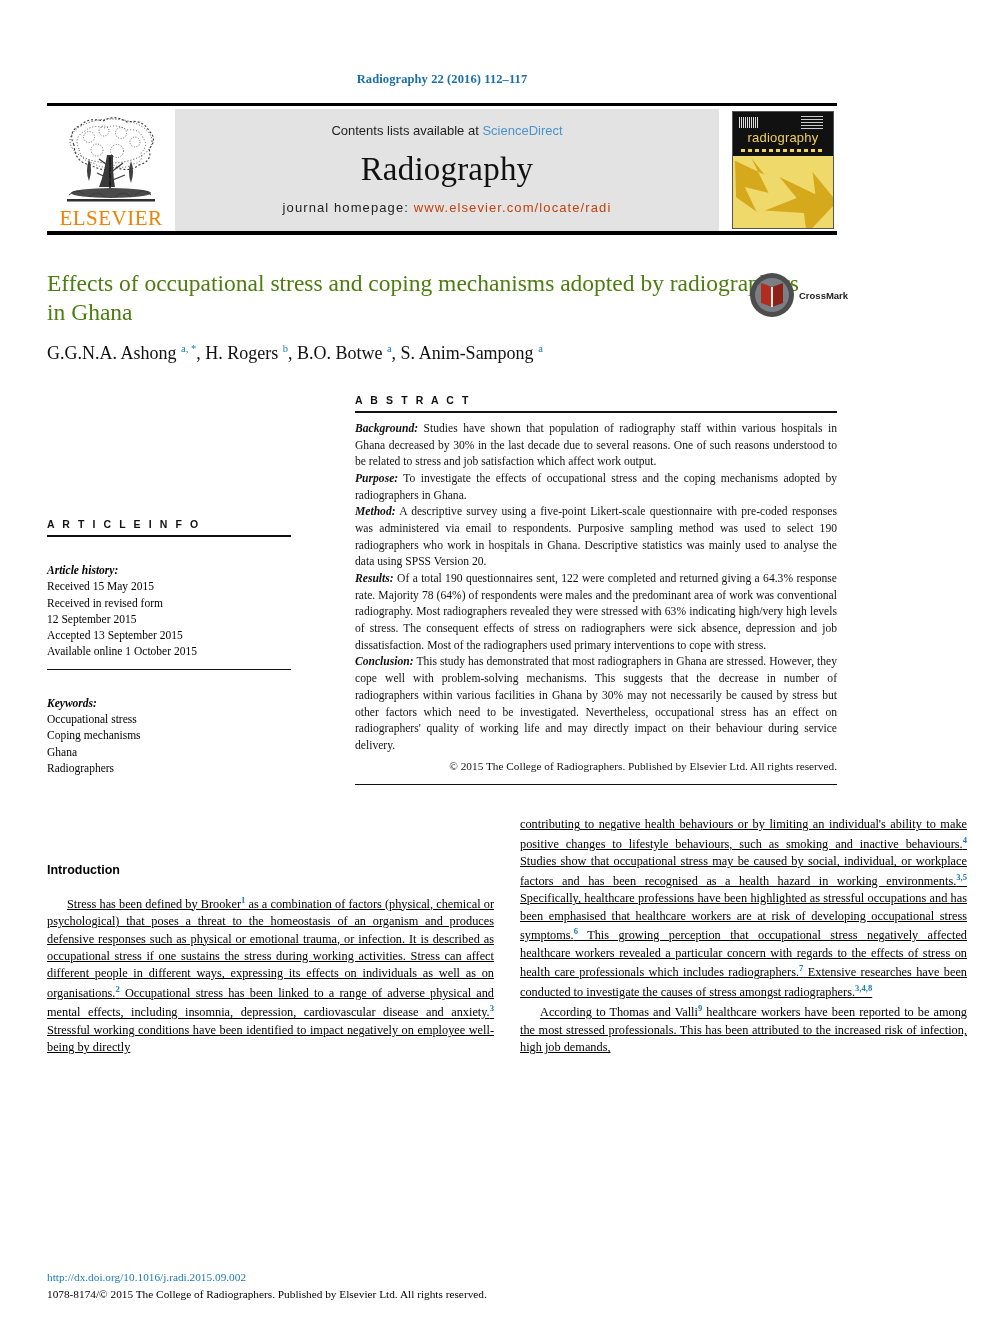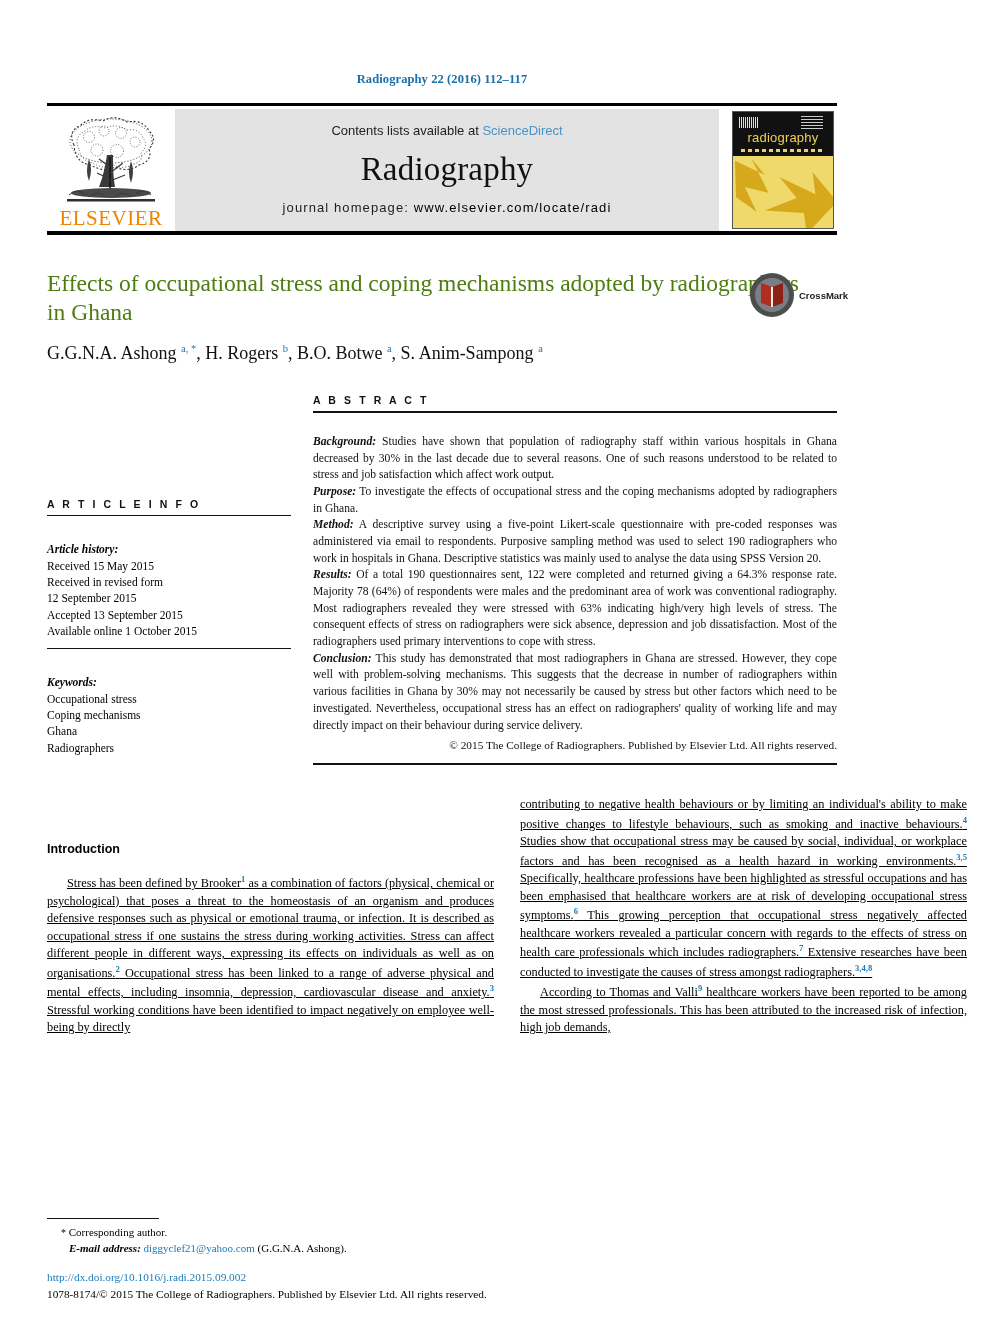--- a/index.html
+++ b/index.html
@@ -67,7 +67,7 @@
   .contents-line .sd { color: #4a93c9; }
   .journal-name { font-family: "Liberation Serif", serif; font-size: 33px; color: #111; letter-spacing: .2px; }
   .homepage-line { font-family: "Liberation Sans", sans-serif; font-size: 13px; color: #222; letter-spacing: 1.1px; }
-  .homepage-line .url { color: #000000; }
+  .homepage-line .url { color: #c2410c; }
   .cover-cell {
     width: 108px;
     flex: 0 0 108px;

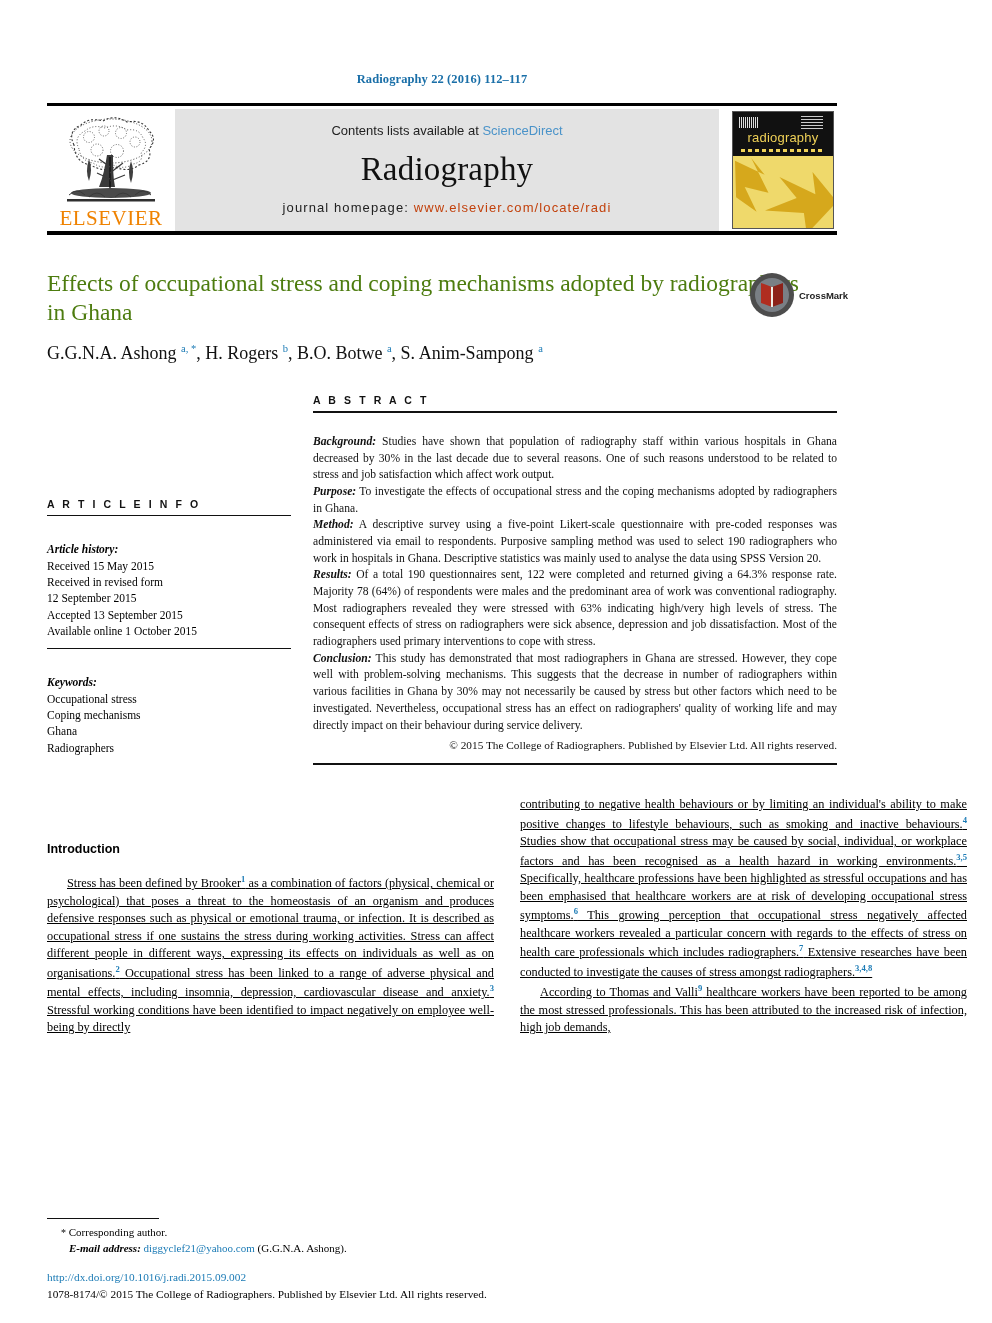--- a/index.html
+++ b/index.html
@@ -138,7 +138,7 @@
   
   .info-wrap { margin: 30px 47px 0 47px; display: flex; gap: 22px; align-items: flex-end; }
   .col-info { width: 244px; flex: 0 0 244px; }
-  .col-abstract { flex: 1 1 auto; }
+  .col-abstract { flex: 1 1 auto; margin-left: 42px; }
   .sec-head {
     font-family: "Liberation Sans", sans-serif;
     font-size: 10.5px;

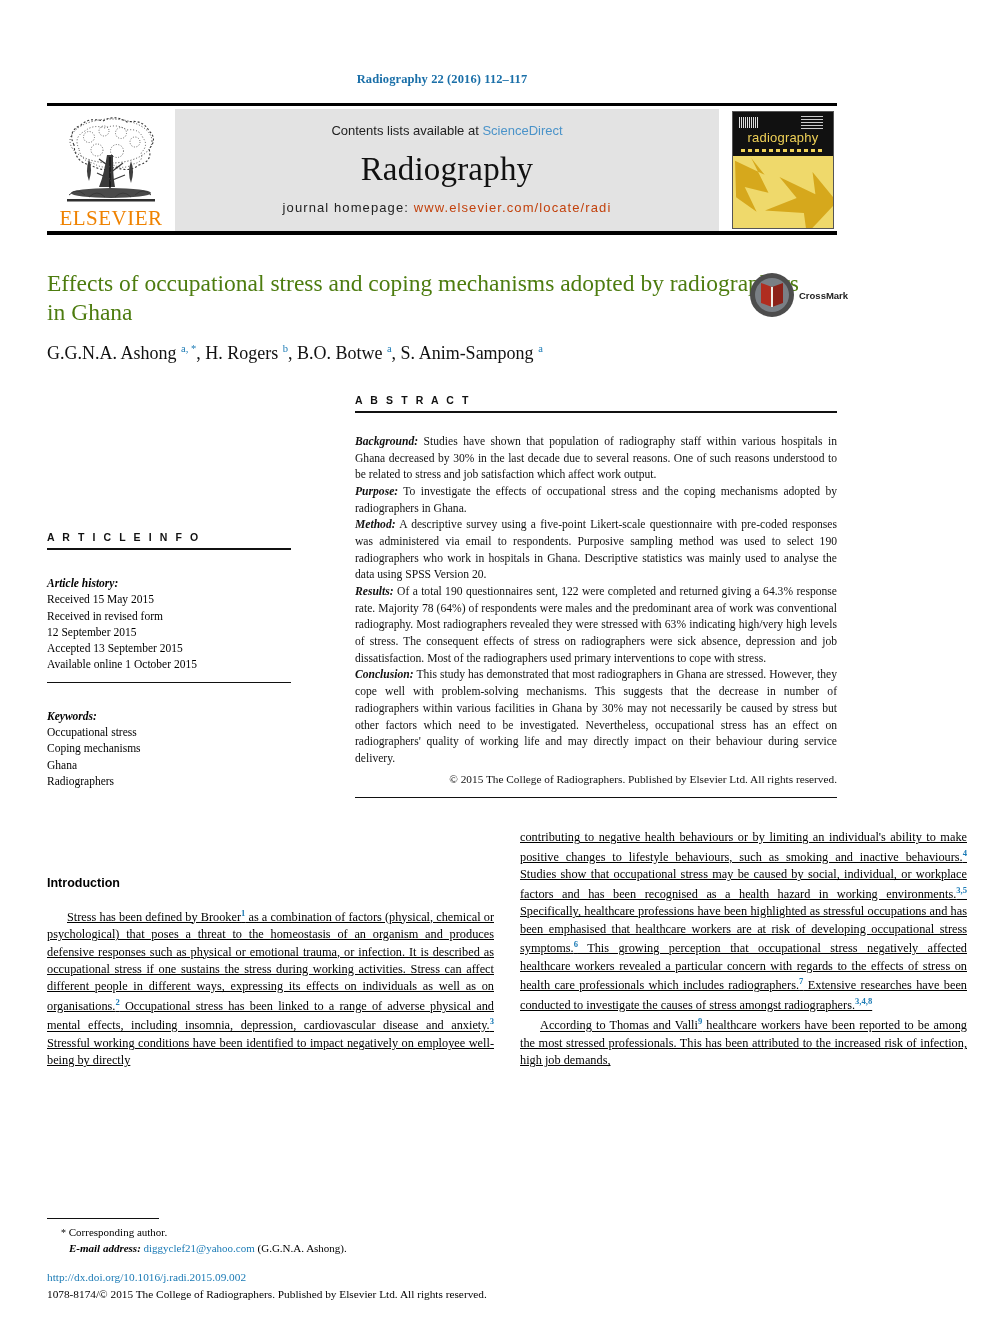--- a/index.html
+++ b/index.html
@@ -152,7 +152,7 @@
   .info-group { padding-top: 25px; padding-bottom: 9px; font-size: 11.5px; line-height: 1.42; }
   .info-label { font-style: italic; font-weight: bold; }
   .abstract-body {
-    padding-top: 21px;
+    padding-top: 8px;
     font-size: 11.6px;
     line-height: 1.44;
     text-align: justify;

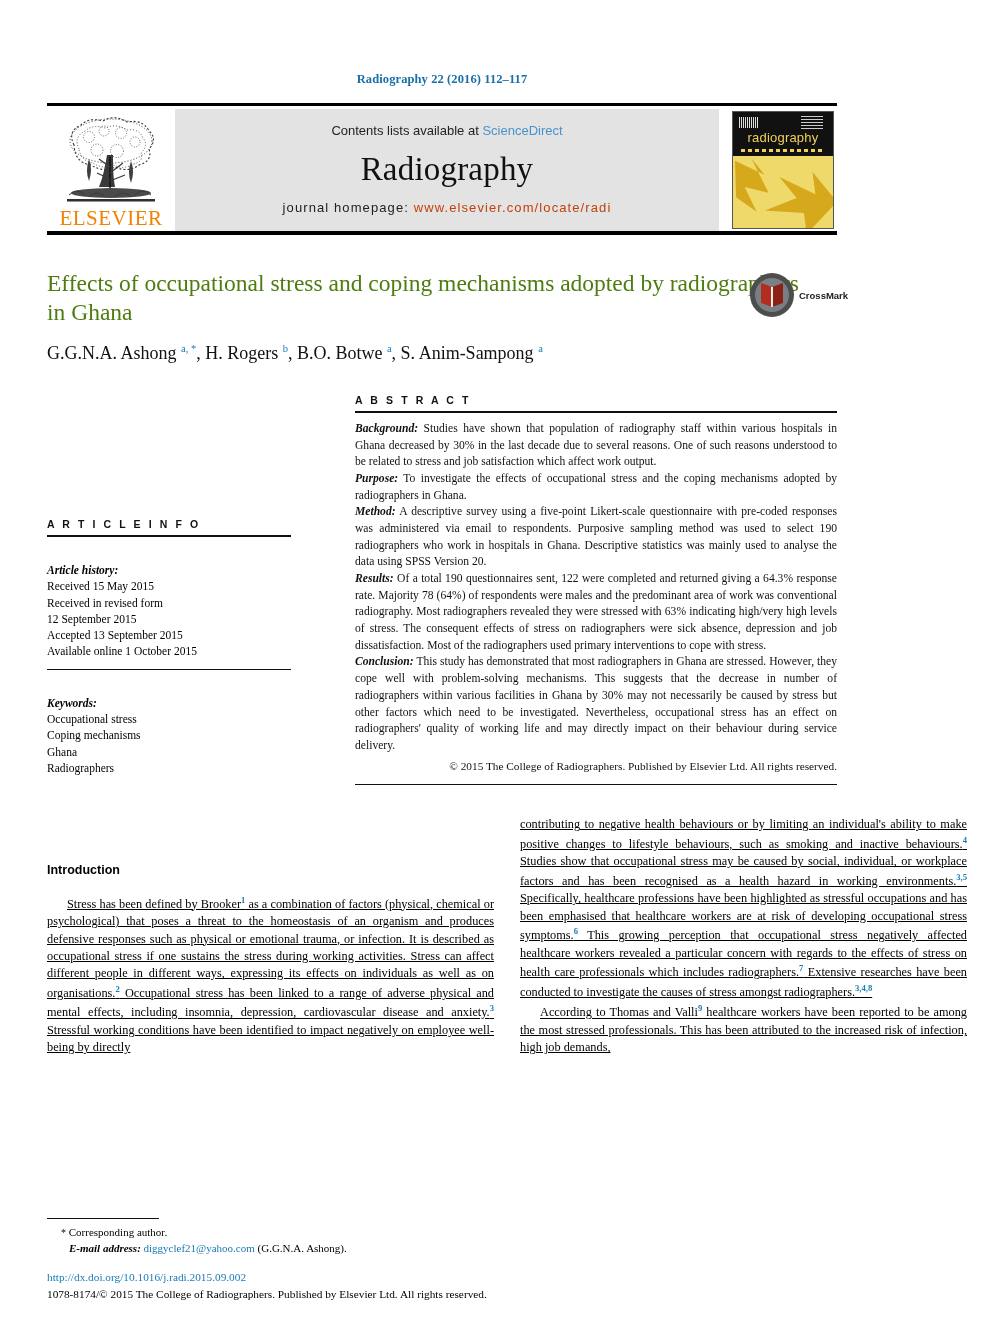--- a/index.html
+++ b/index.html
@@ -327,18 +327,6 @@
     </div>
   </div>
 
-  <div class="footer">
-    <div class="footer-rule"></div>
-    <div class="footer-line" style="text-indent:14px">
-      <span class="star">*</span>
-      <span>Corresponding author.</span>
-    </div>
-    <div class="footer-line" style="text-indent:22px">
-      <span class="footer-ital">E-mail address:</span>
-      <span class="link-blue">diggyclef21@yahoo.com</span>
-      <span>(G.G.N.A. Ashong).</span>
-    </div>
-  </div>
 
   <div class="doi-block">
     <div class="doi-link">http://dx.doi.org/10.1016/j.radi.2015.09.002</div>

